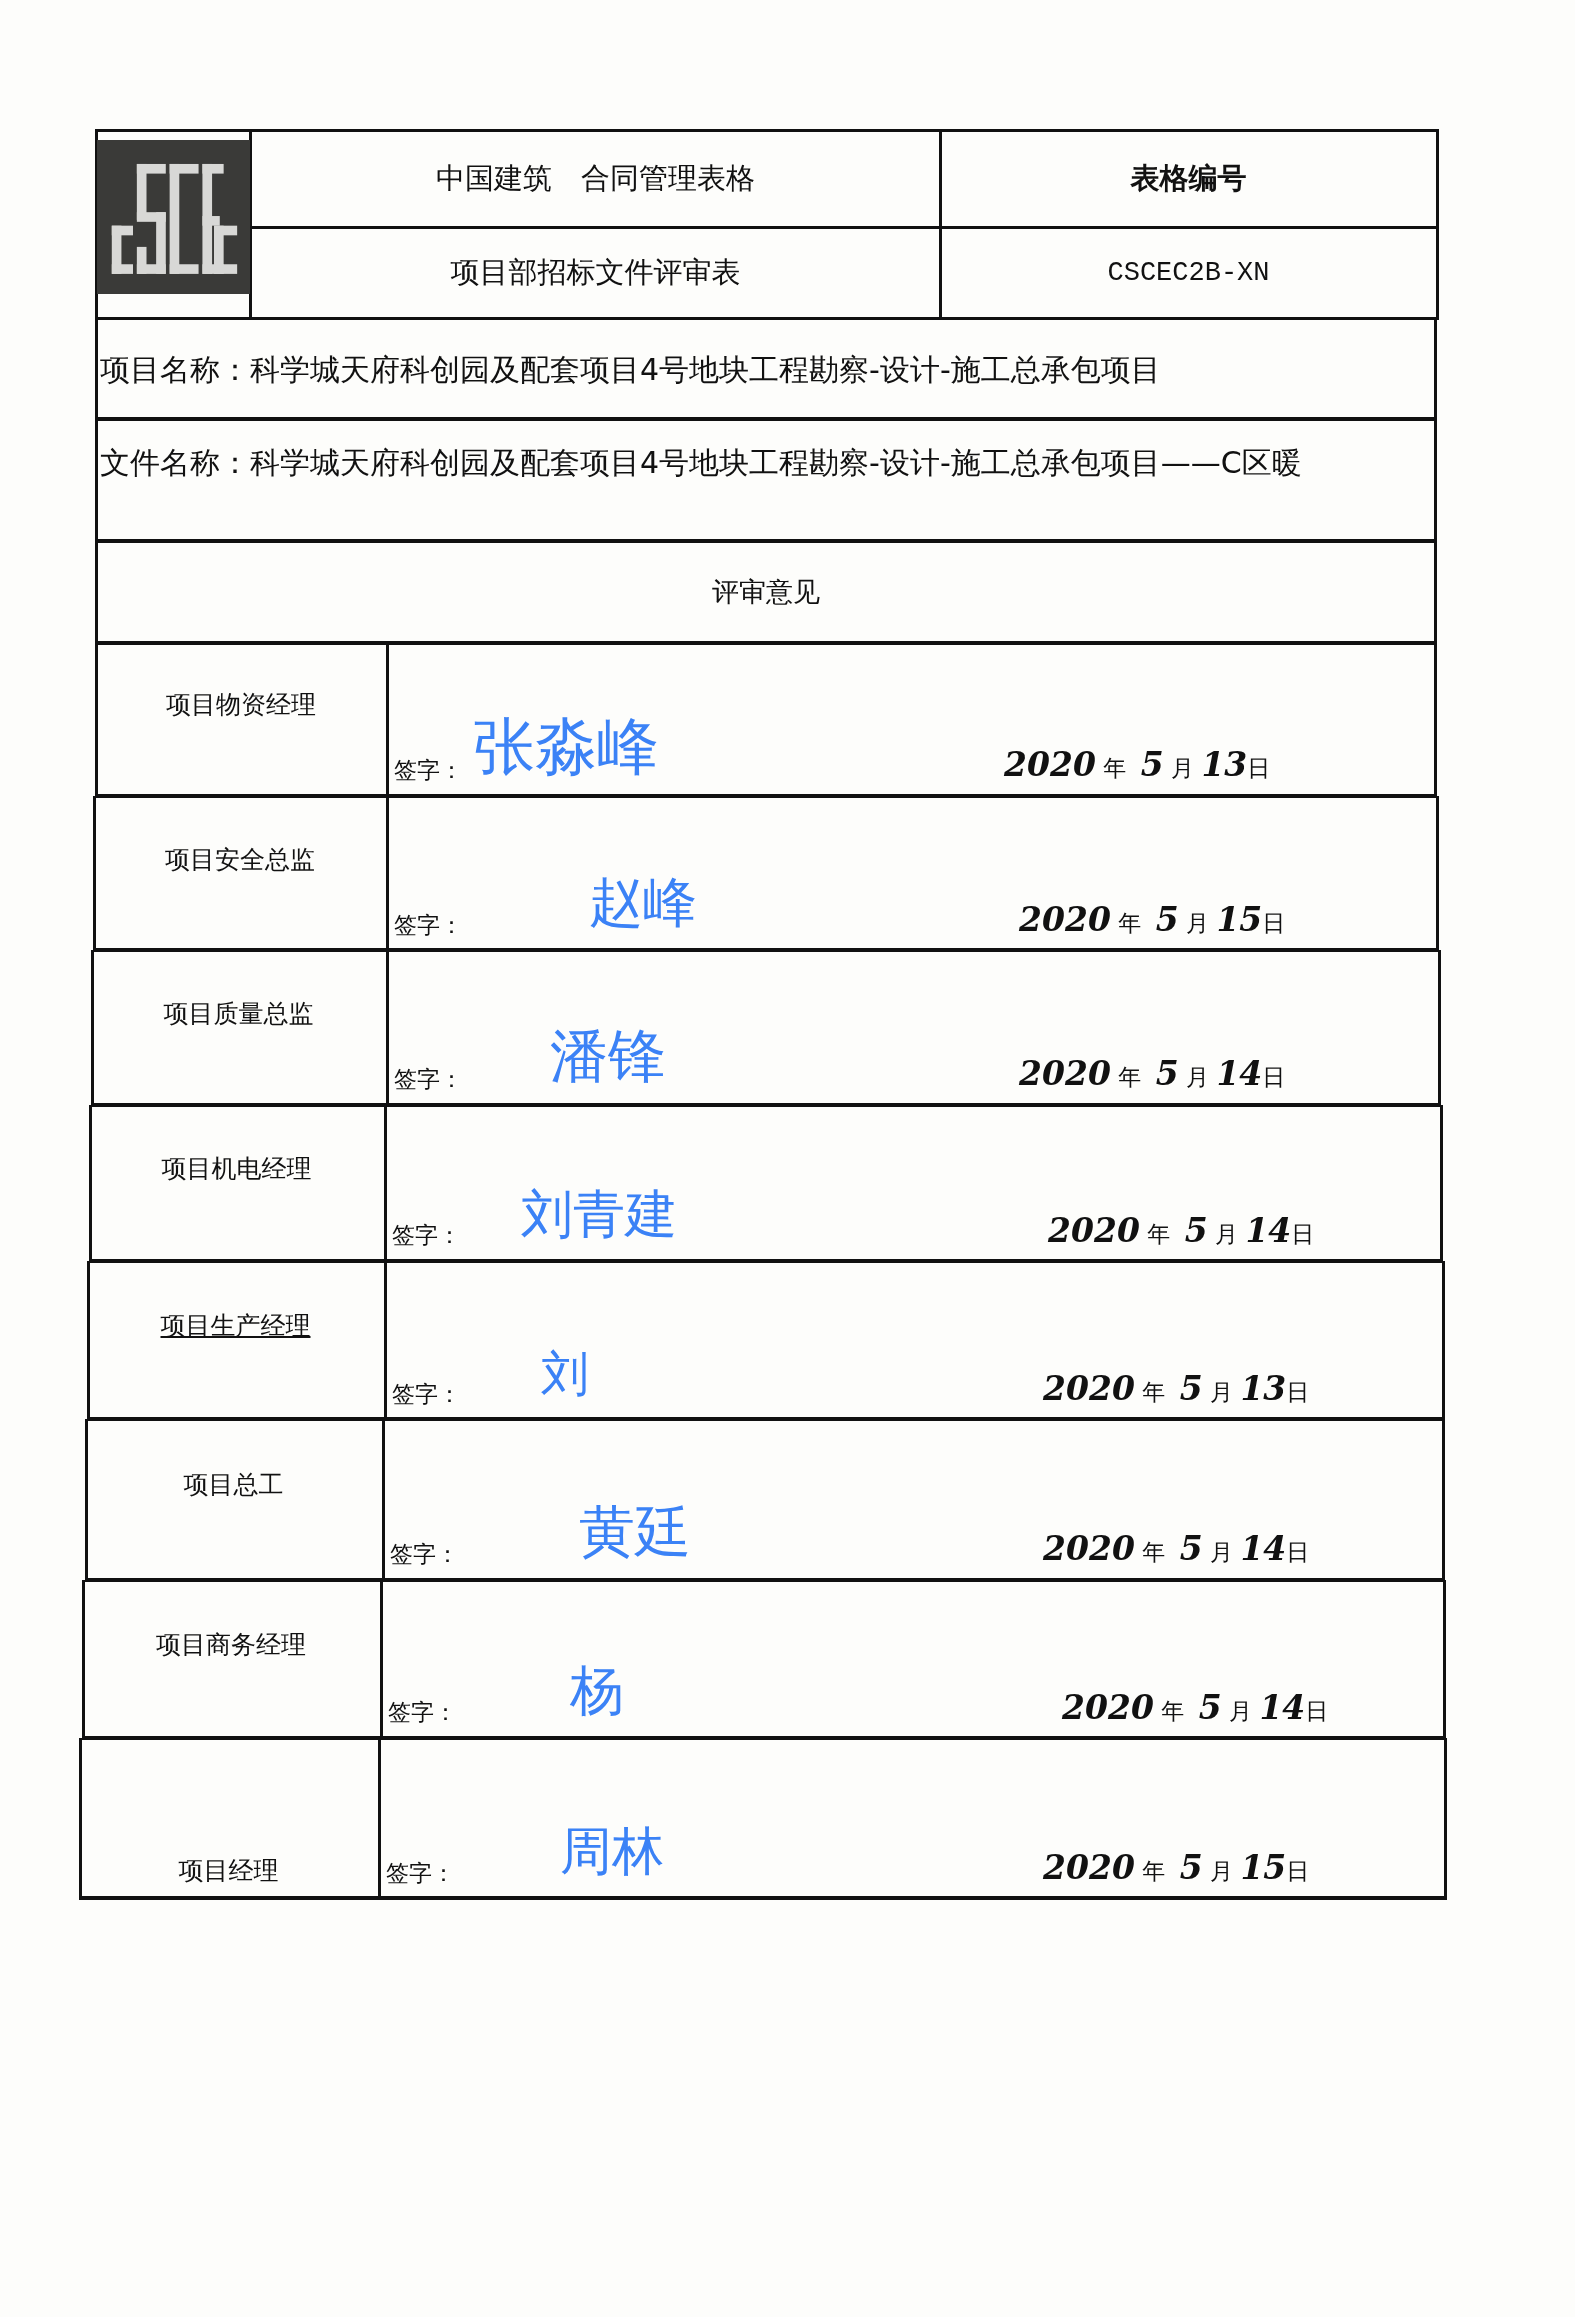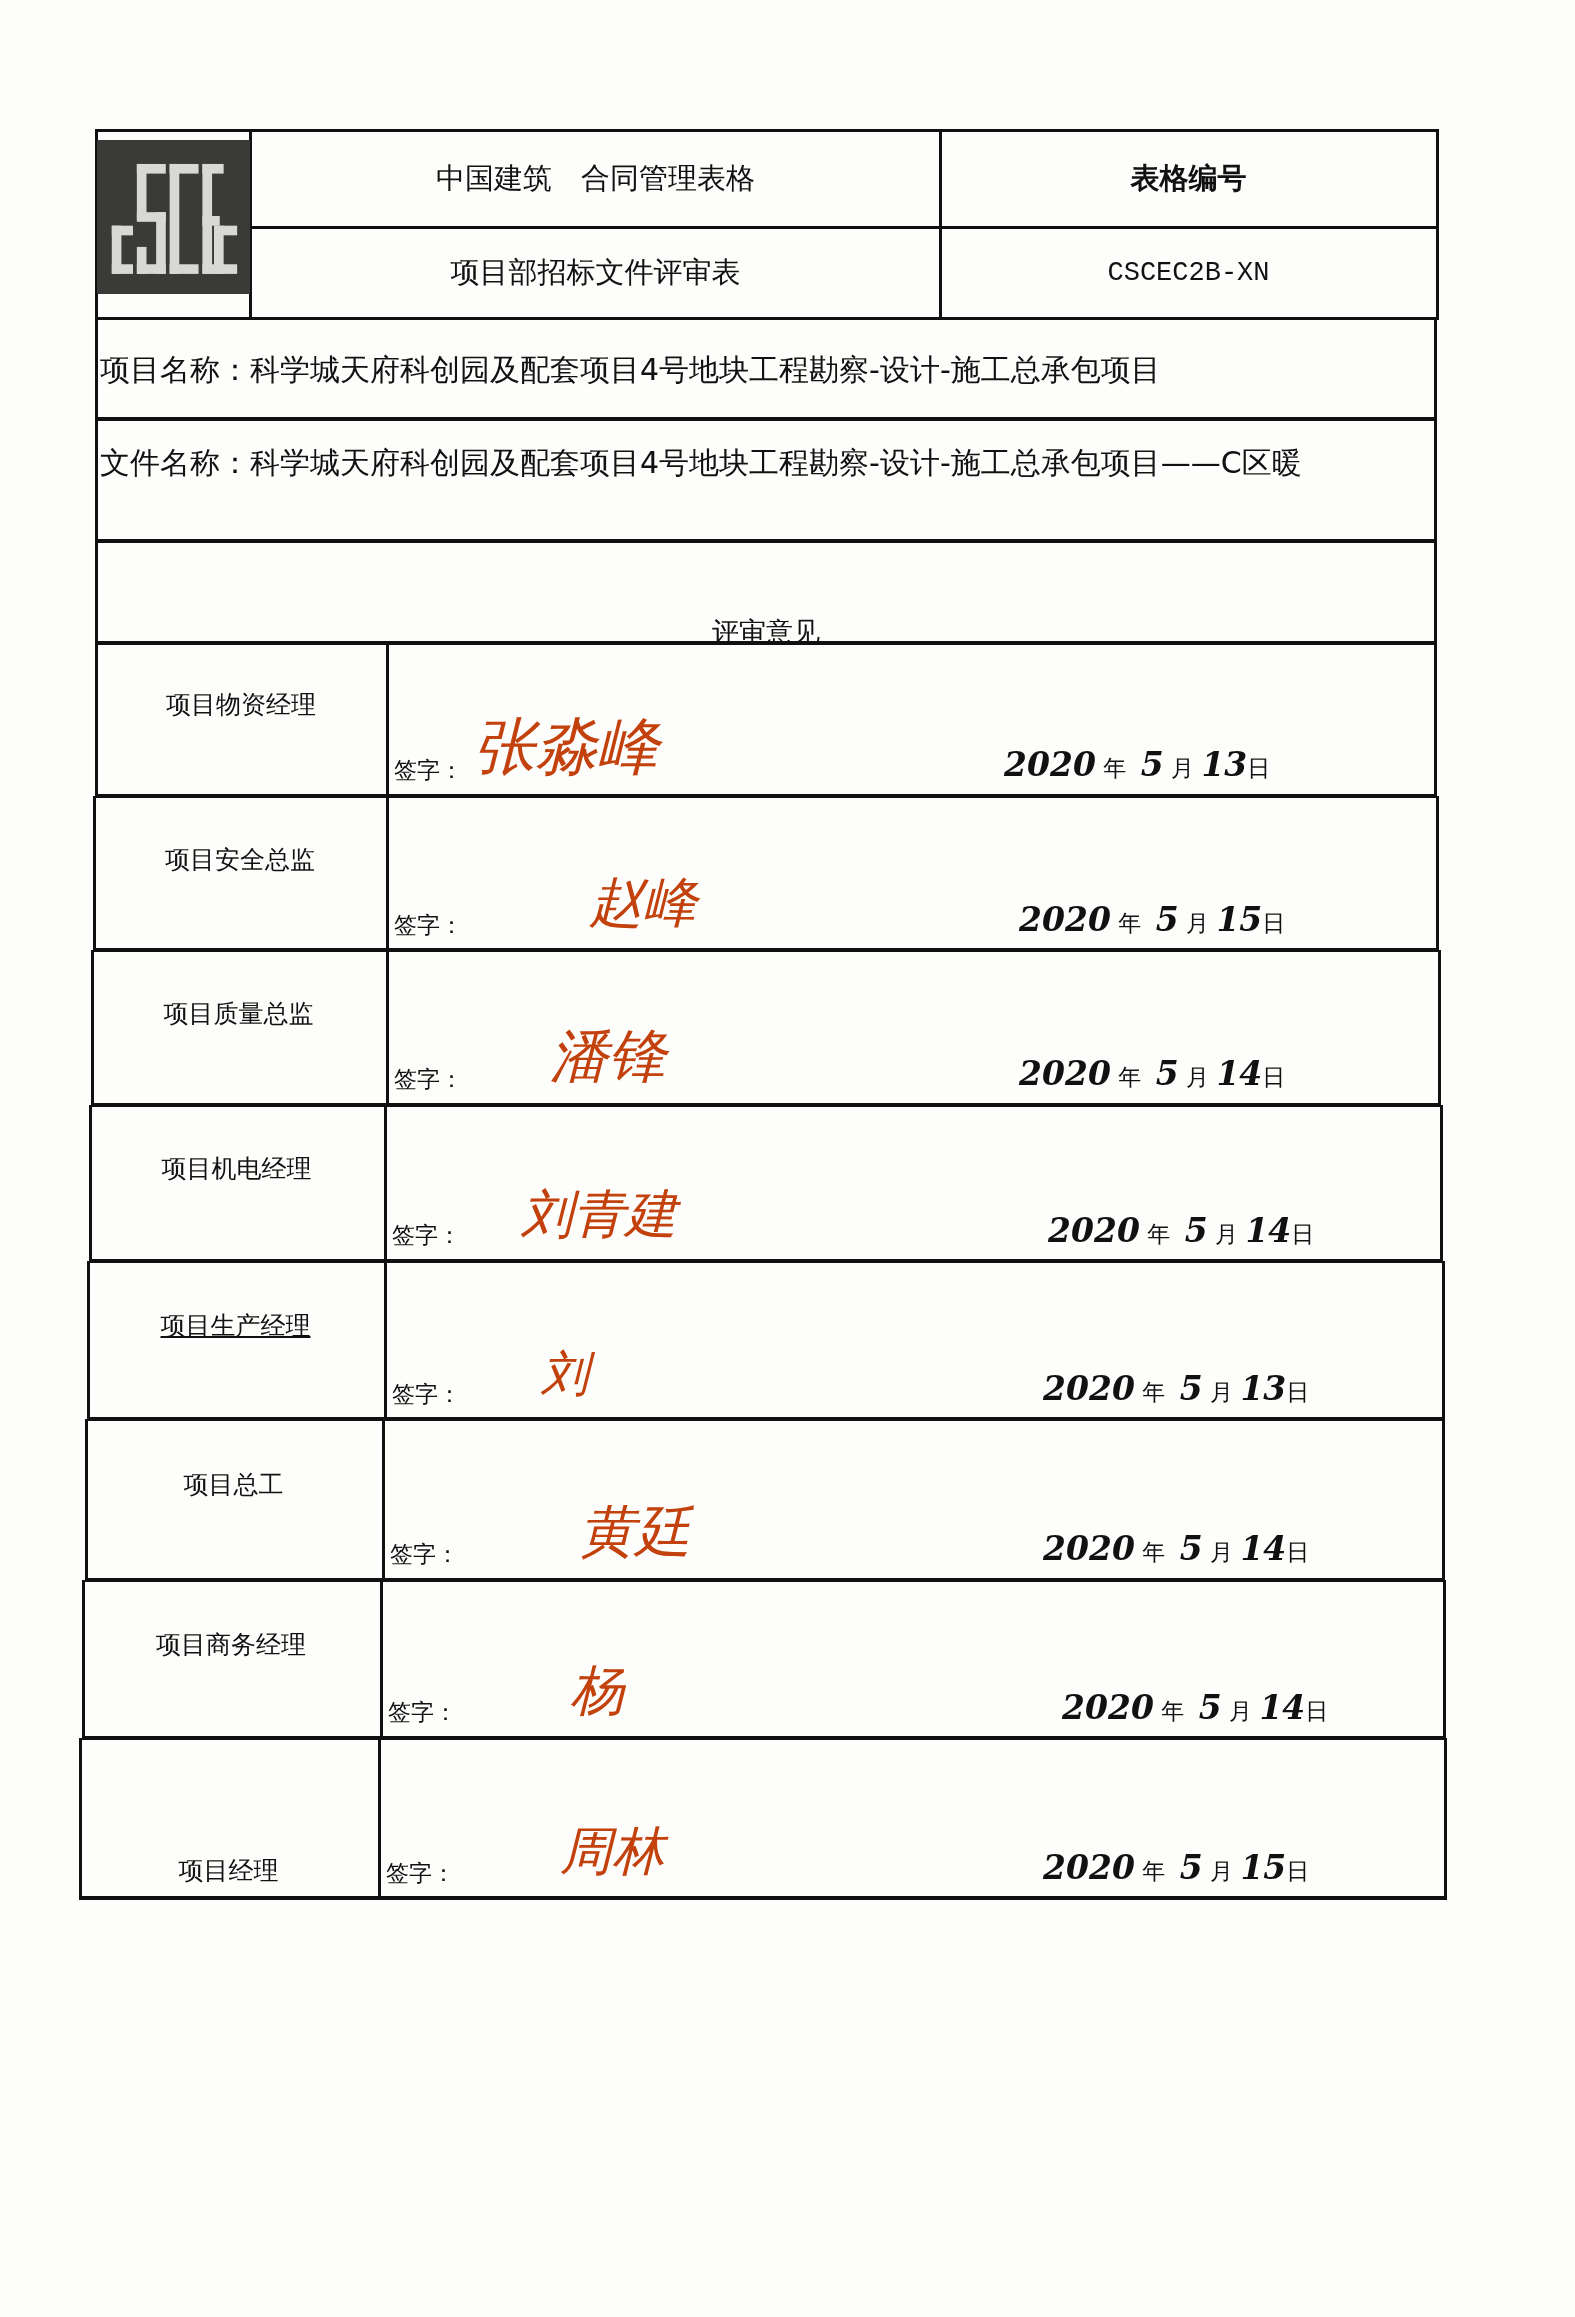--- a/index.html
+++ b/index.html
@@ -81,7 +81,7 @@
   <div><span>文件名称：</span><span>科学城天府科创园及配套项目4号地块工程勘察-设计-施工总承包项目——C区暖</span></div>
 </div>
 
-<div class="txt center" style="left:98px;top:543px;width:1336px;height:98px;font-size:27px;margin-top:40px;">评审意见</div>
+<div class="txt center" style="left:98px;top:543px;width:1336px;height:98px;font-size:27px;">评审意见</div>
 
 <div id="rows">
     <div>

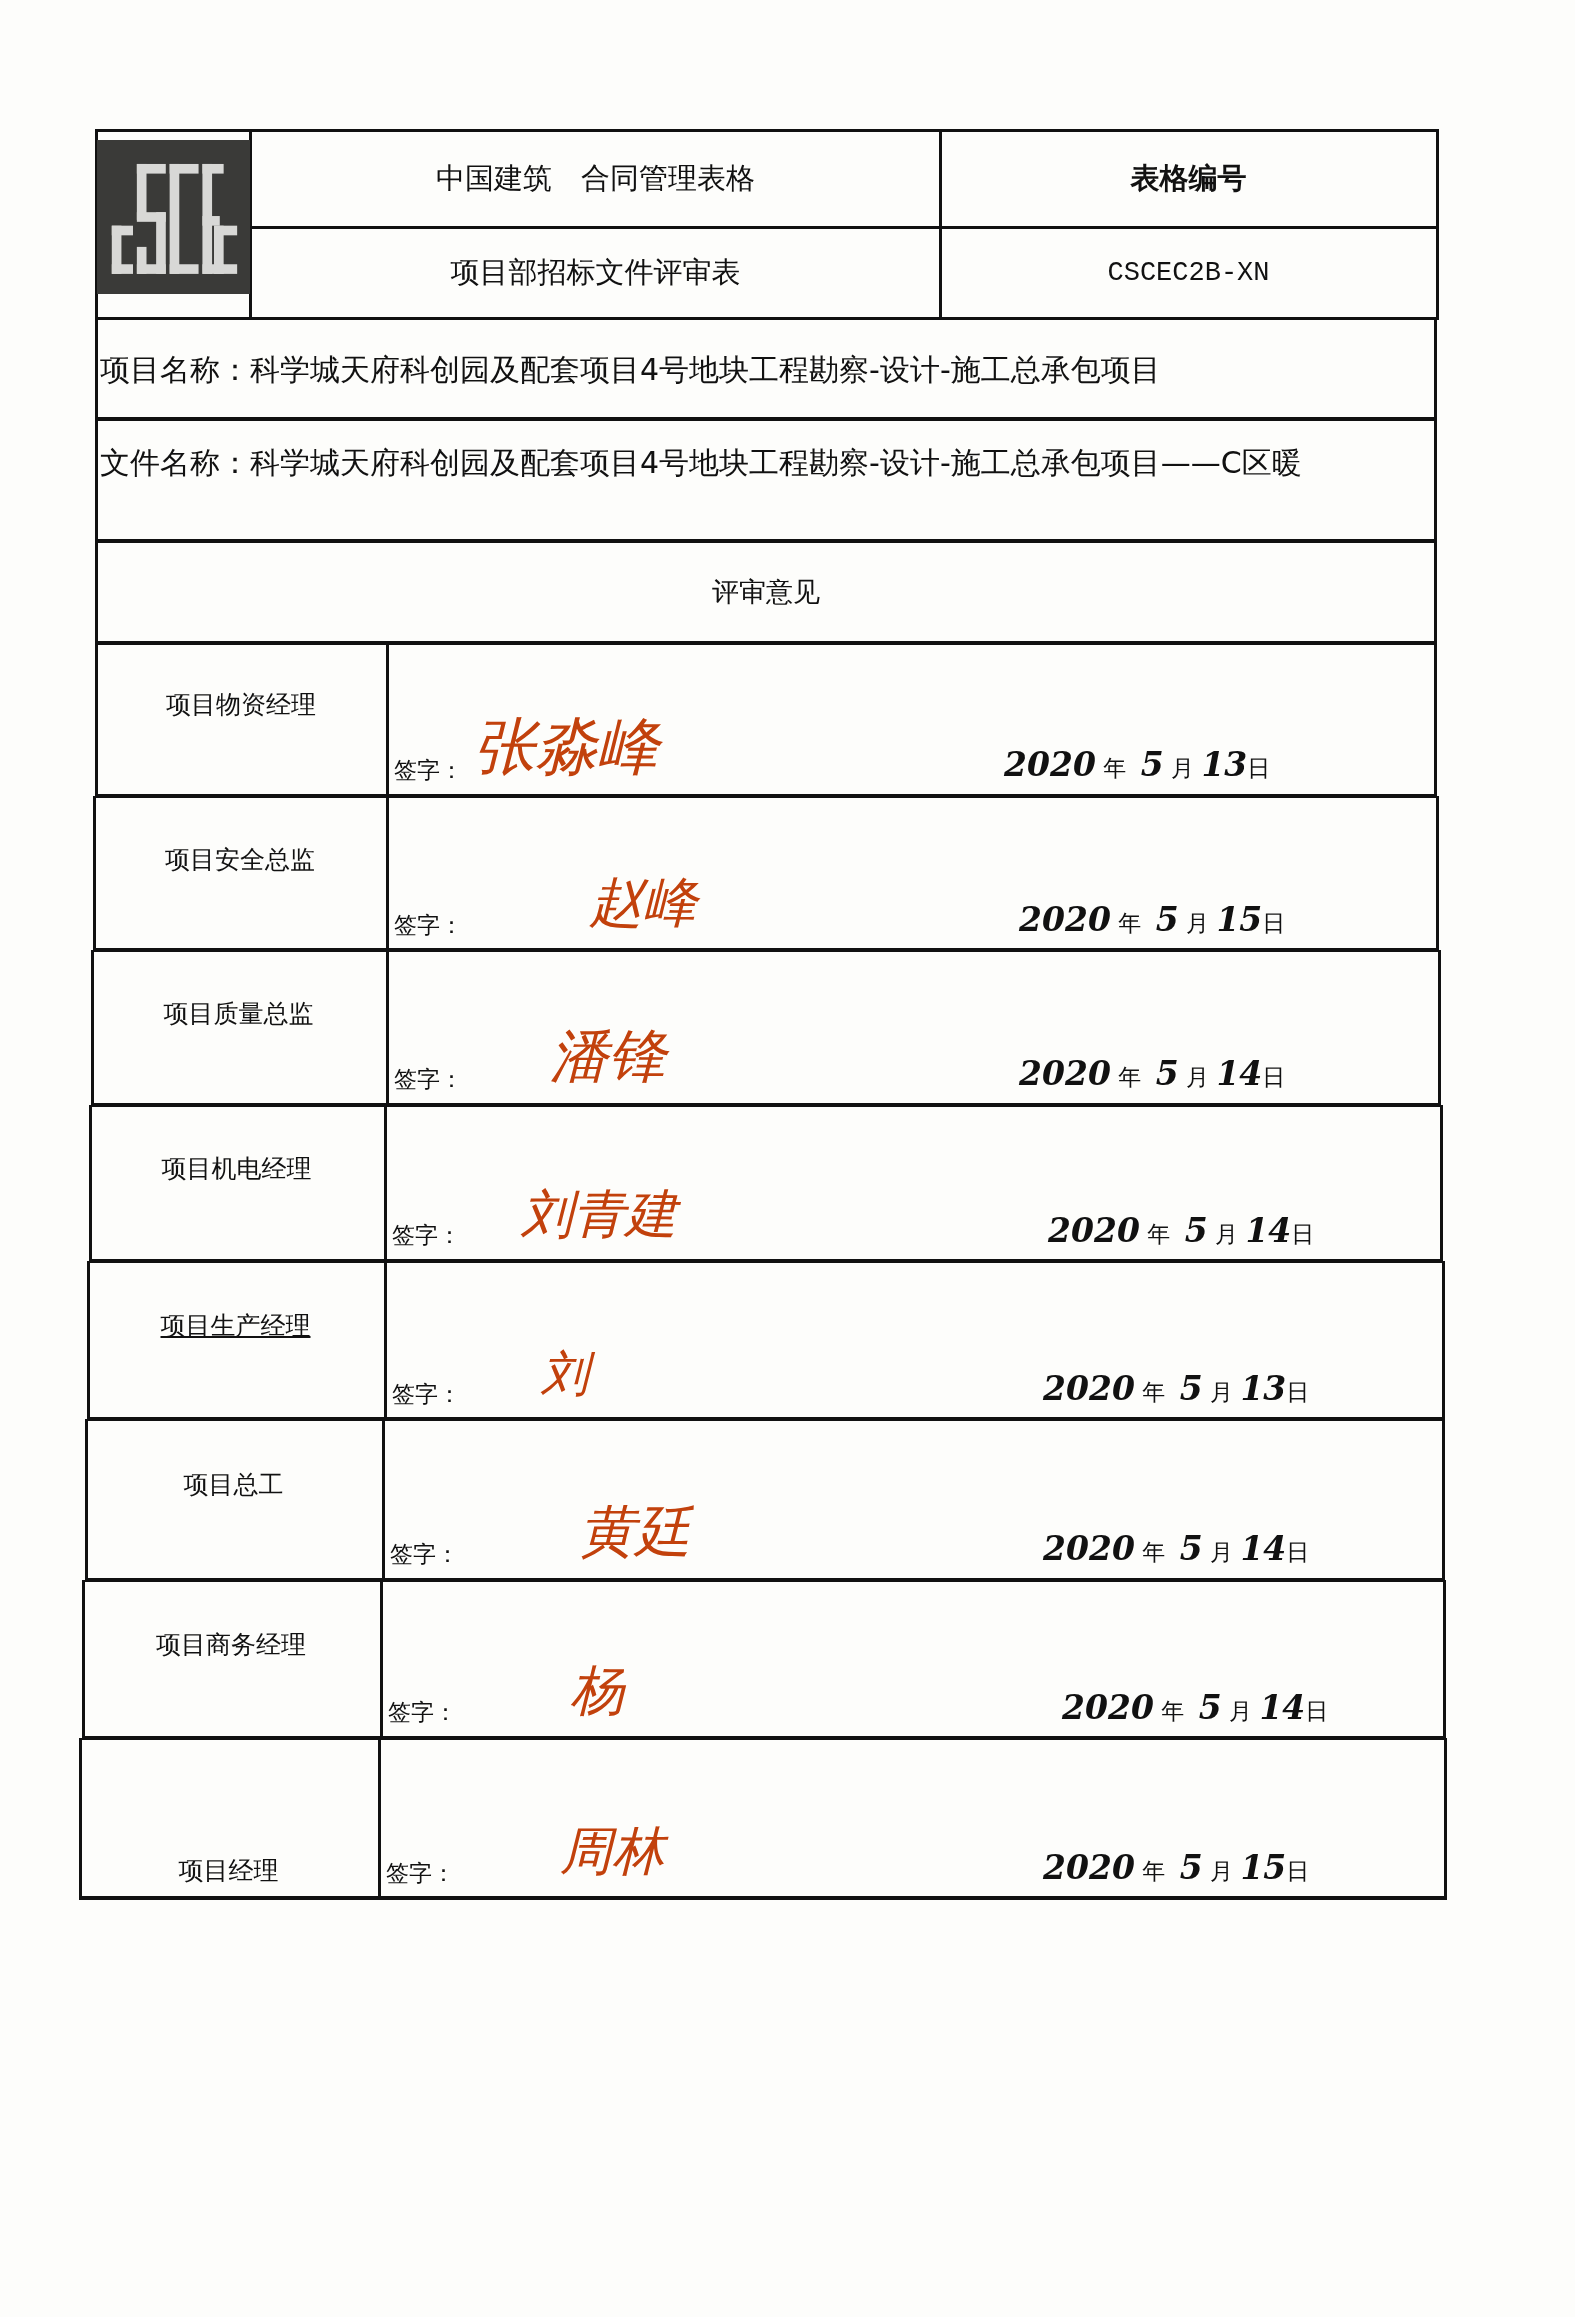--- a/index.html
+++ b/index.html
@@ -13,7 +13,7 @@
   .txt { position: absolute; white-space: nowrap; }
   .center { display: flex; align-items: center; justify-content: center; }
   .logo-box { left: 97px; top: 140px; width: 153px; height: 154px; background: #3a3a38; }
-  .sig { position: absolute; font-family: "DejaVu Serif", serif; font-style: italic; color: #c2410c; }
+  .sig { position: absolute; font-family: "DejaVu Serif", serif; color: #3b82f6; }
   .date { position: absolute; font-size: 23px; white-space: nowrap; font-family: "DejaVu Sans", sans-serif; }
   .date .n { font-family: "DejaVu Serif", serif; font-style: italic; font-size: 33px; font-weight: bold; }
 </style>

